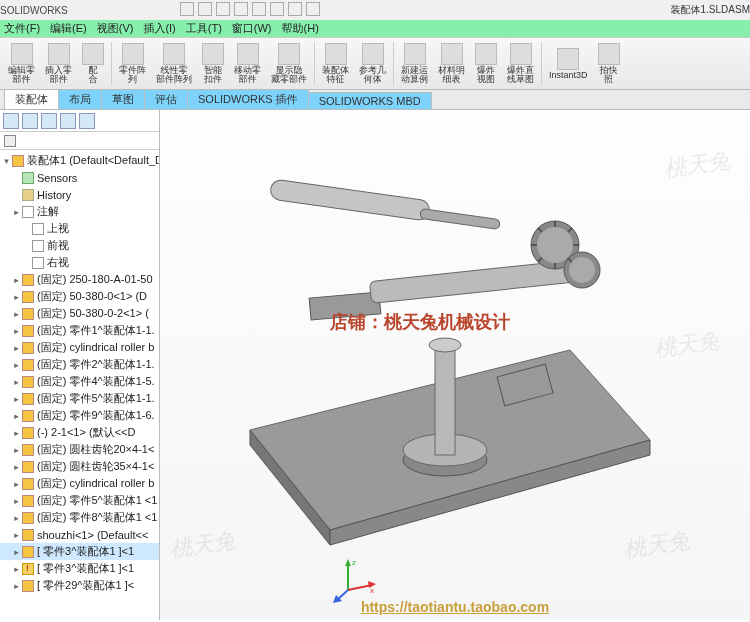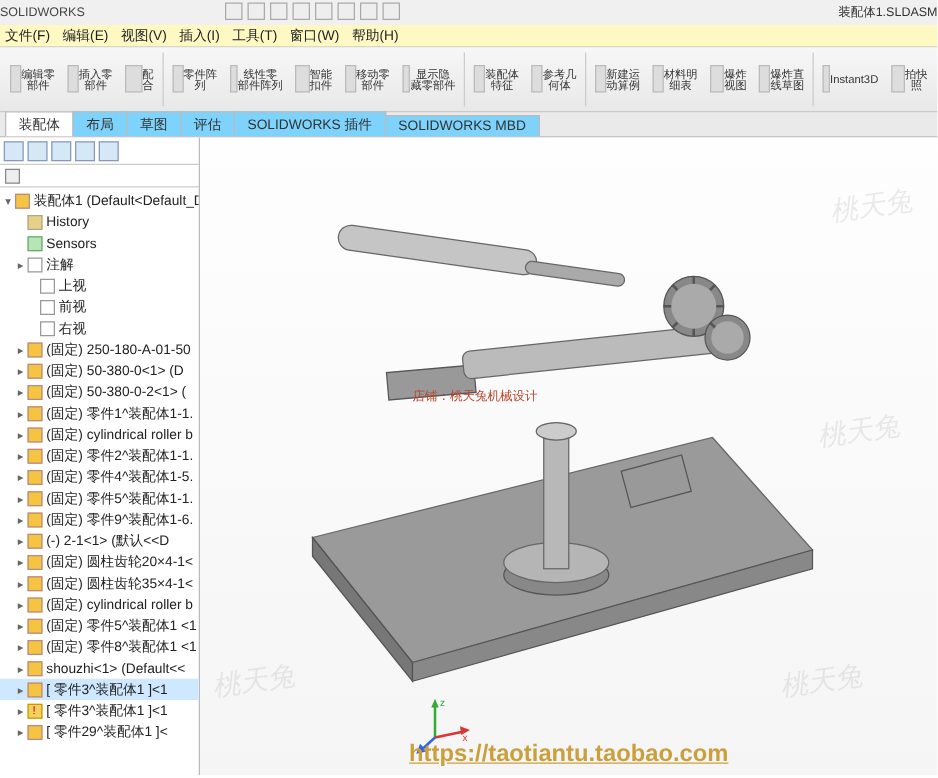--- a/index.html
+++ b/index.html
@@ -6,7 +6,7 @@
 body{width:750px;height:622px;overflow:hidden;background:#fff;font-size:11px;color:#333}
 .title-bar{height:20px;background:#f0f0f0;display:flex;align-items:center;padding:0 0;font-size:10px;color:#444}
 .title-bar .right{margin-left:auto;color:#333}
-.menu-bar{height:18px;display:flex;align-items:center;padding:0 4px;font-size:11px;color:#222;border-bottom:1px solid #ccc;background:#fef9c3}
+.menu-bar{height:18px;display:flex;align-items:center;padding:0 4px;font-size:11px;color:#222;border-bottom:1px solid #ccc;background:#86efac}
 .menu-bar span{margin-right:10px;cursor:default}
 .qat{position:absolute;top:2px;left:180px;display:flex;gap:4px}
 .qat .qbtn{width:14px;height:14px;border:1px solid #aaa;background:#eee}

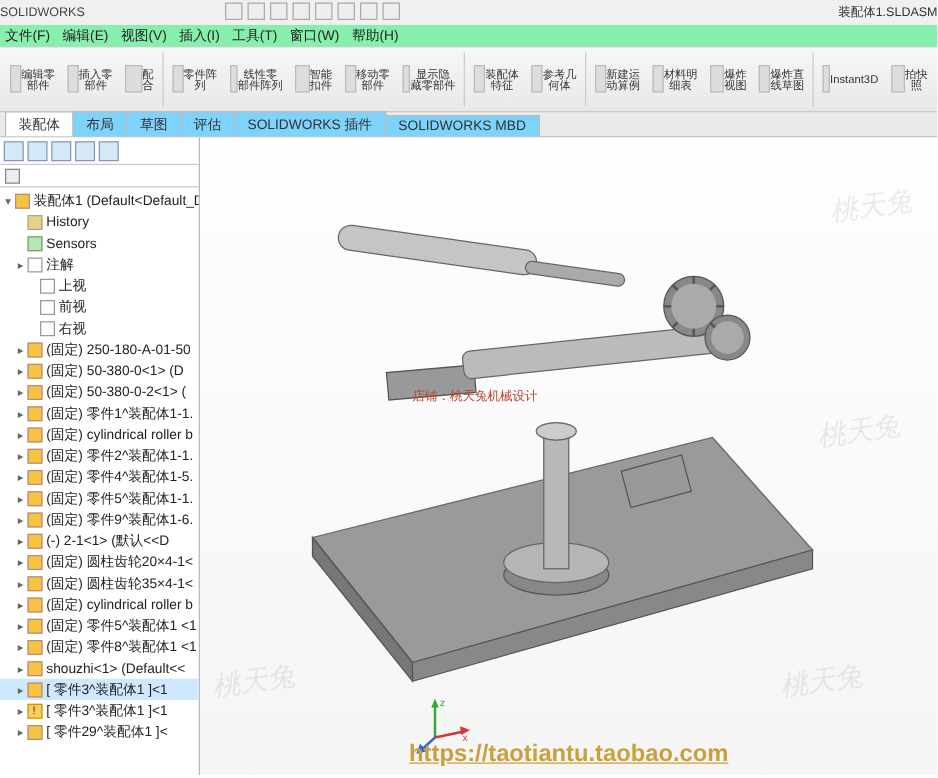--- a/index.html
+++ b/index.html
@@ -11,7 +11,7 @@
 .qat{position:absolute;top:2px;left:180px;display:flex;gap:4px}
 .qat .qbtn{width:14px;height:14px;border:1px solid #aaa;background:#eee}
 .ribbon{height:52px;background:linear-gradient(#f7f7f7,#e8e8e8);border-bottom:1px solid #bbb;display:flex;align-items:stretch;padding:2px 4px;gap:2px}
-.rib-btn{display:flex;flex-direction:row;align-items:center;justify-content:center;padding:1px 4px;min-width:30px;cursor:default}
+.rib-btn{display:flex;flex-direction:column;align-items:center;justify-content:center;padding:1px 4px;min-width:30px;cursor:default}
 .rib-btn .ico{width:22px;height:22px;background:#ddd;border:1px solid #bbb;margin-bottom:1px}
 .rib-btn .lbl{font-size:9px;text-align:center;line-height:1;color:#333;white-space:pre}
 .sep{width:1px;background:#ccc;margin:2px 1px}

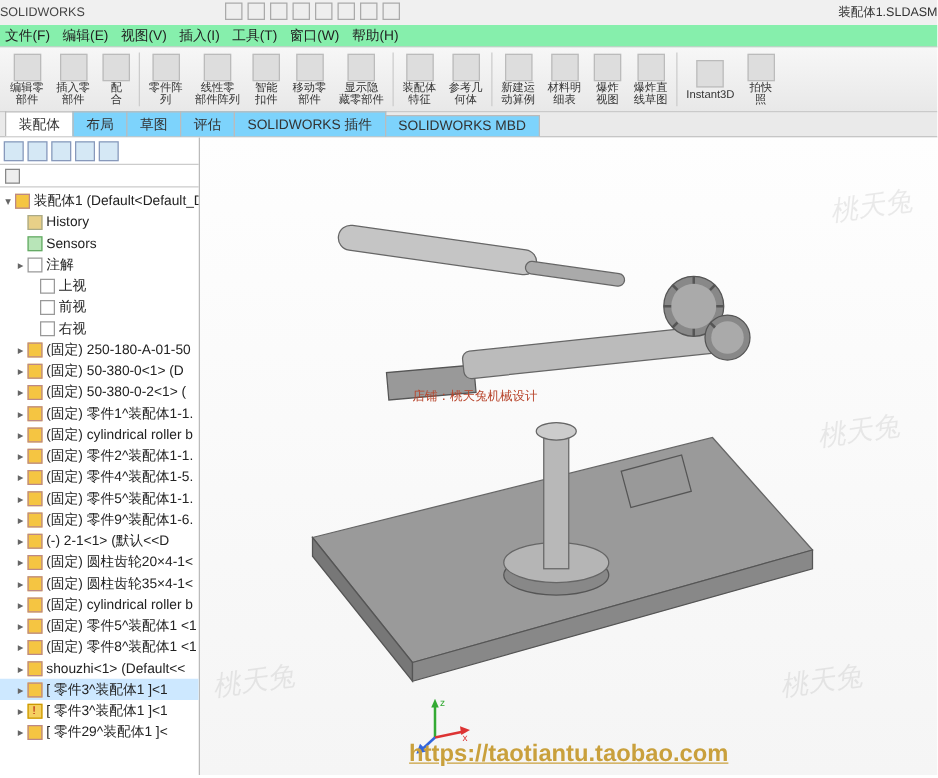--- a/index.html
+++ b/index.html
@@ -188,14 +188,14 @@
     <div class="tree-row">
           <span class="indent"></span>
           <span class="exp"></span>
+          <span class="tico ti-sensor"></span>
+          <span>Sensors</span>
+        </div>
+        <div class="tree-row">
+          <span class="indent"></span>
+          <span class="exp"></span>
           <span class="tico ti-folder"></span>
           <span>History</span>
-        </div>
-        <div class="tree-row">
-          <span class="indent"></span>
-          <span class="exp"></span>
-          <span class="tico ti-sensor"></span>
-          <span>Sensors</span>
         </div>
         <div class="tree-row">
           <span class="indent"></span>

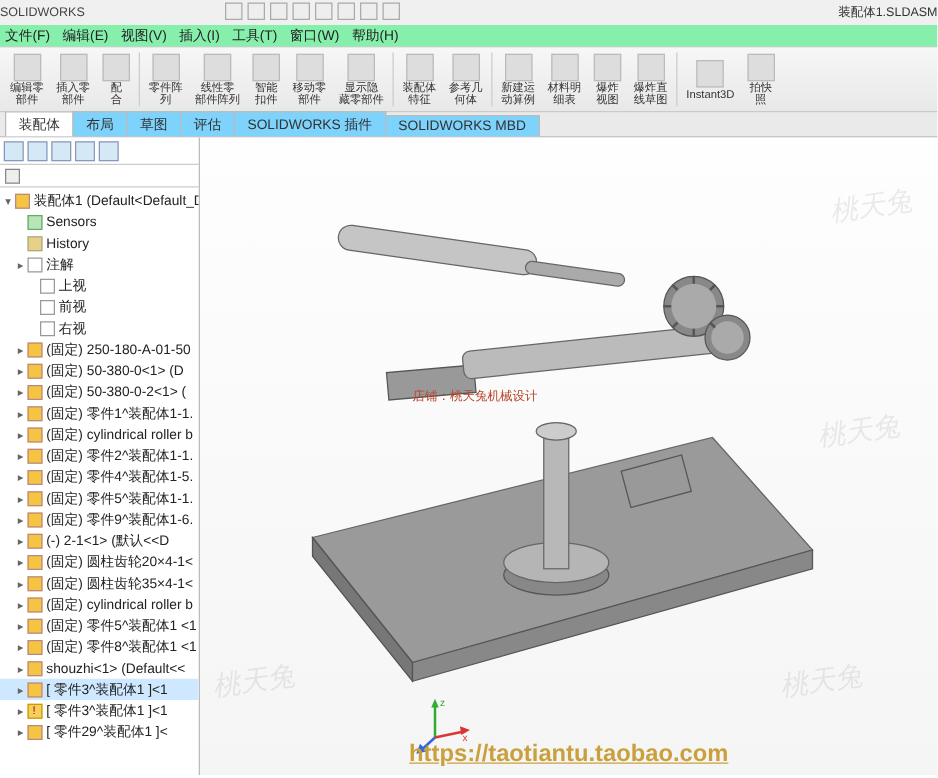--- a/index.html
+++ b/index.html
@@ -40,7 +40,7 @@
 .viewport{flex:1;position:relative;background:linear-gradient(180deg,#fefefe 0%,#f5f5f5 100%)}
 .model{position:absolute;left:50px;top:40px;width:480px;height:400px}
 .watermark{position:absolute;font-size:22px;color:#555;opacity:.11;font-style:italic;transform:rotate(-8deg);pointer-events:none}
-.wm-txt{position:absolute;font-size:10px;font-weight:normal;pointer-events:none}
+.wm-txt{position:absolute;font-size:18px;font-weight:bold;pointer-events:none}
 .triad{position:absolute;left:170px;bottom:15px;width:50px;height:50px}
 .url{position:absolute;bottom:5px;left:50%;transform:translateX(-50%);font-size:19px;color:#c9a03c;font-weight:bold;text-decoration:underline}
 </style>

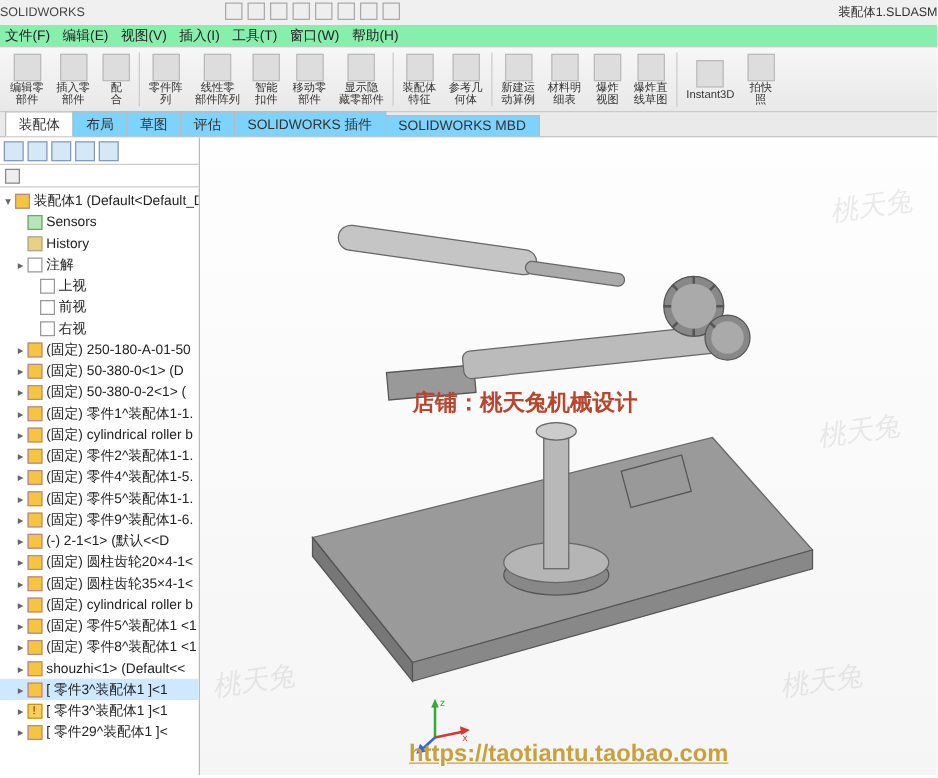--- a/index.html
+++ b/index.html
@@ -42,7 +42,7 @@
 .watermark{position:absolute;font-size:22px;color:#555;opacity:.11;font-style:italic;transform:rotate(-8deg);pointer-events:none}
 .wm-txt{position:absolute;font-size:18px;font-weight:bold;pointer-events:none}
 .triad{position:absolute;left:170px;bottom:15px;width:50px;height:50px}
-.url{position:absolute;bottom:5px;left:50%;transform:translateX(-50%);font-size:19px;color:#c9a03c;font-weight:bold;text-decoration:underline}
+.url{position:absolute;bottom:5px;left:50%;transform:translateX(-50%);font-size:14px;color:#c9a03c;font-weight:bold;text-decoration:underline}
 </style>
 </head>
 <body>

